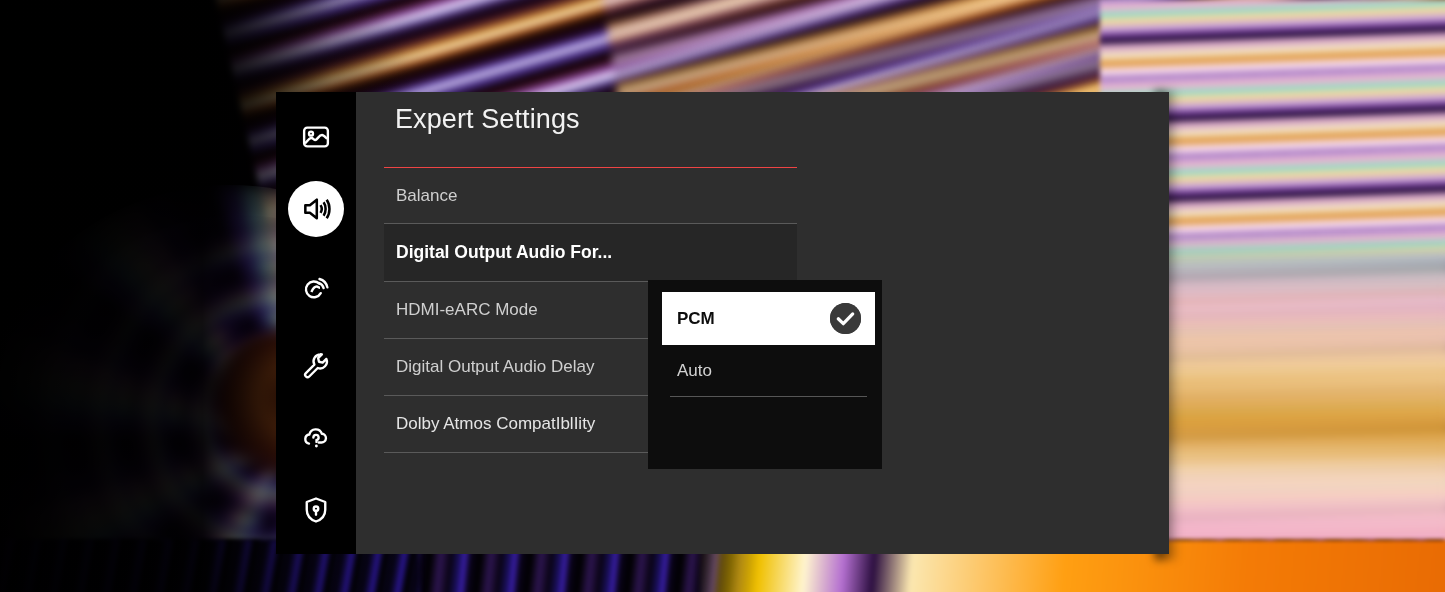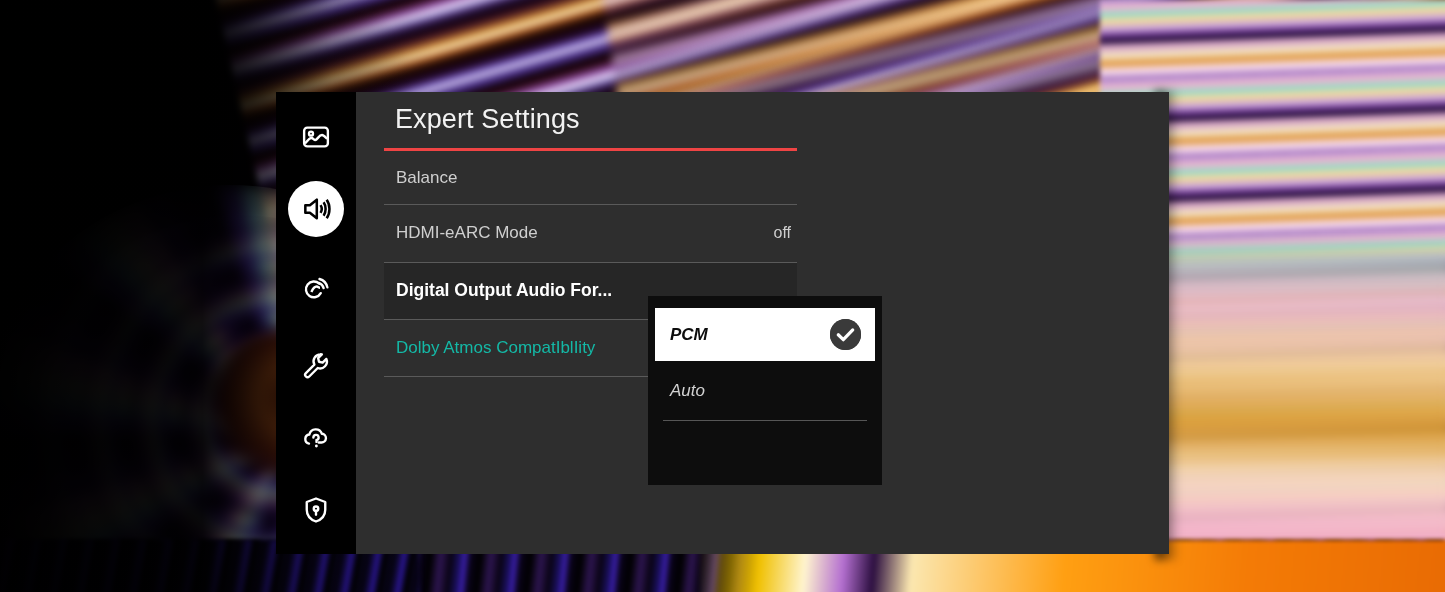--- a/index.html
+++ b/index.html
@@ -211,7 +211,7 @@
     align-items: center;
     cursor: pointer;
   }
-  .row:first-child { border-top: 3px solid #ef4444; }
+  .row:first-child { border-top: 1px solid #ef4444; margin-top: 19px; }
   .row .label {
     font-size: 17px;
     color: #cfcfcf;

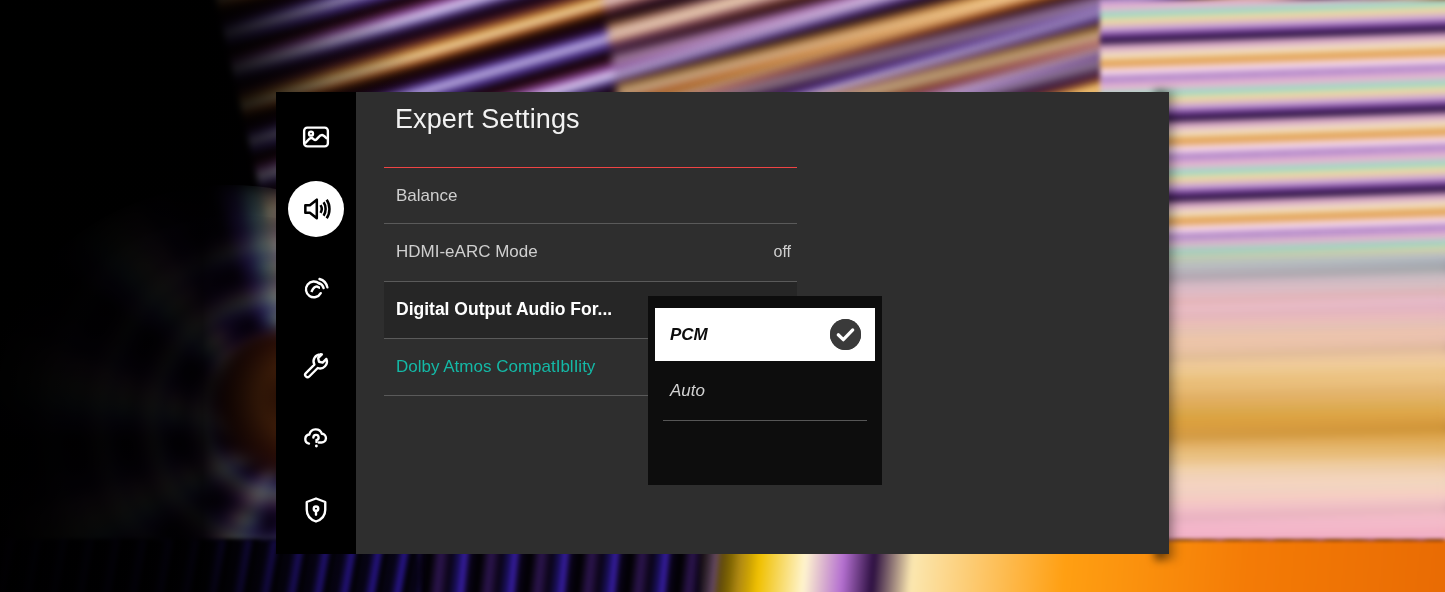--- a/index.html
+++ b/index.html
@@ -378,14 +378,14 @@
       </div>
 
 
+      <div class="row selected">
+        <span class="label">Digital Output Audio For...</span>
+        <span class="value"></span>
+      </div>
+
       <div class="row">
         <span class="label">HDMI-eARC Mode</span>
         <span class="value">off</span>
-      </div>
-
-      <div class="row selected">
-        <span class="label">Digital Output Audio For...</span>
-        <span class="value"></span>
       </div>
 
 

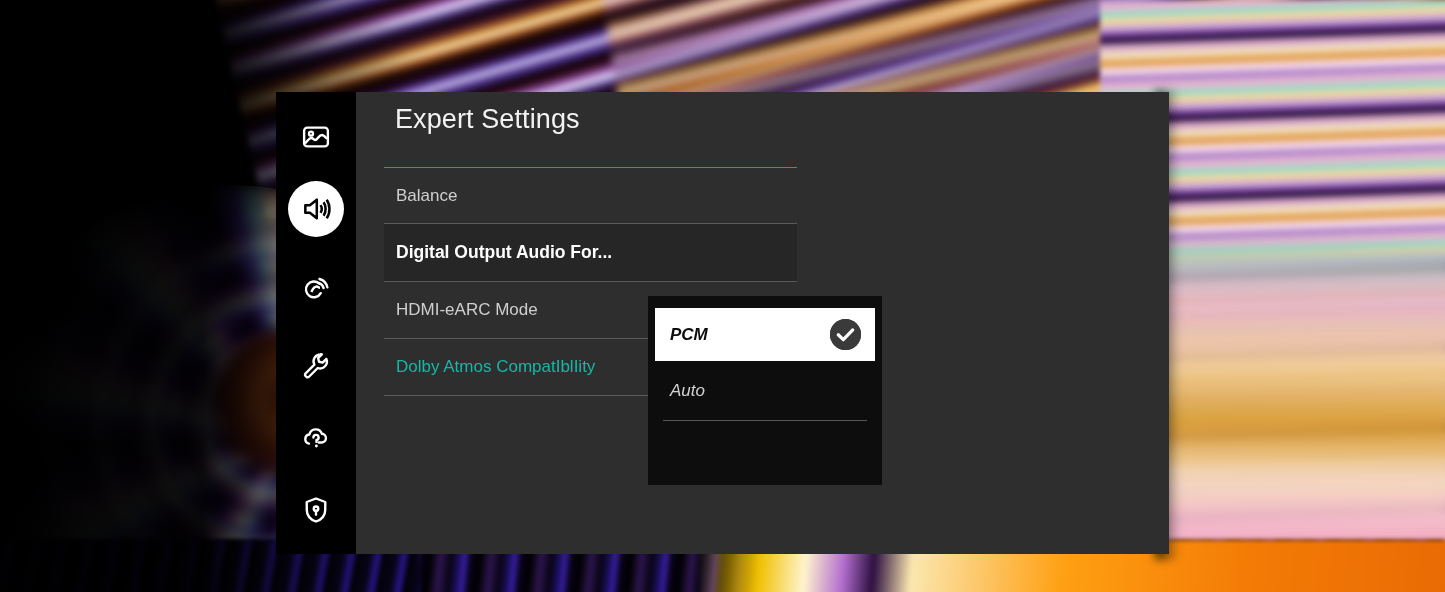--- a/index.html
+++ b/index.html
@@ -238,12 +238,11 @@
   
   #dropdown {
     position: absolute;
-    left: 648px; top: 296px;
+    left: 648px; top: 280px;
     width: 234px; height: 189px;
     background: #0d0d0d;
     z-index: 40;
-    padding: 12px 7px 0 7px;
-    font-style: italic;
+    padding: 12px 7px 0 14px;
   }
   .opt {
     position: relative;

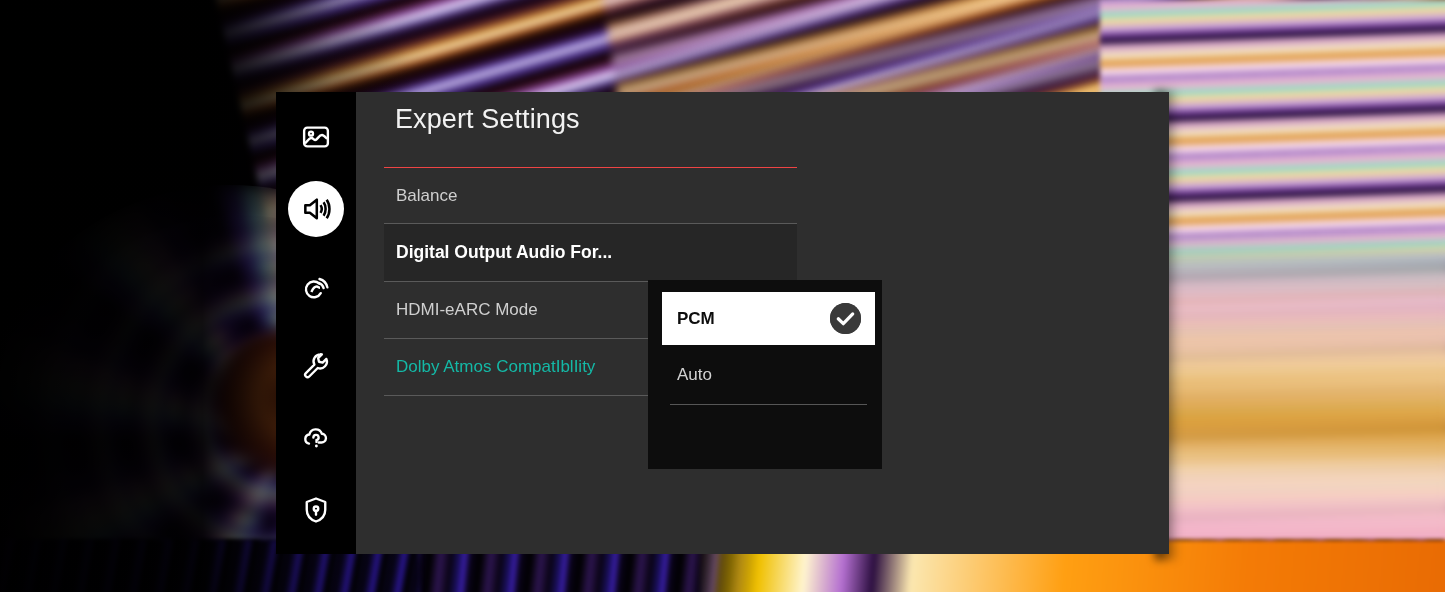--- a/index.html
+++ b/index.html
@@ -387,6 +387,10 @@
         <span class="value">off</span>
       </div>
 
+      <div class="row">
+        <span class="label">Digital Output Audio Delay</span>
+        <span class="value"></span>
+      </div>
 
       <div class="row disabled">
         <span class="label">Dolby Atmos CompatIblIity</span>

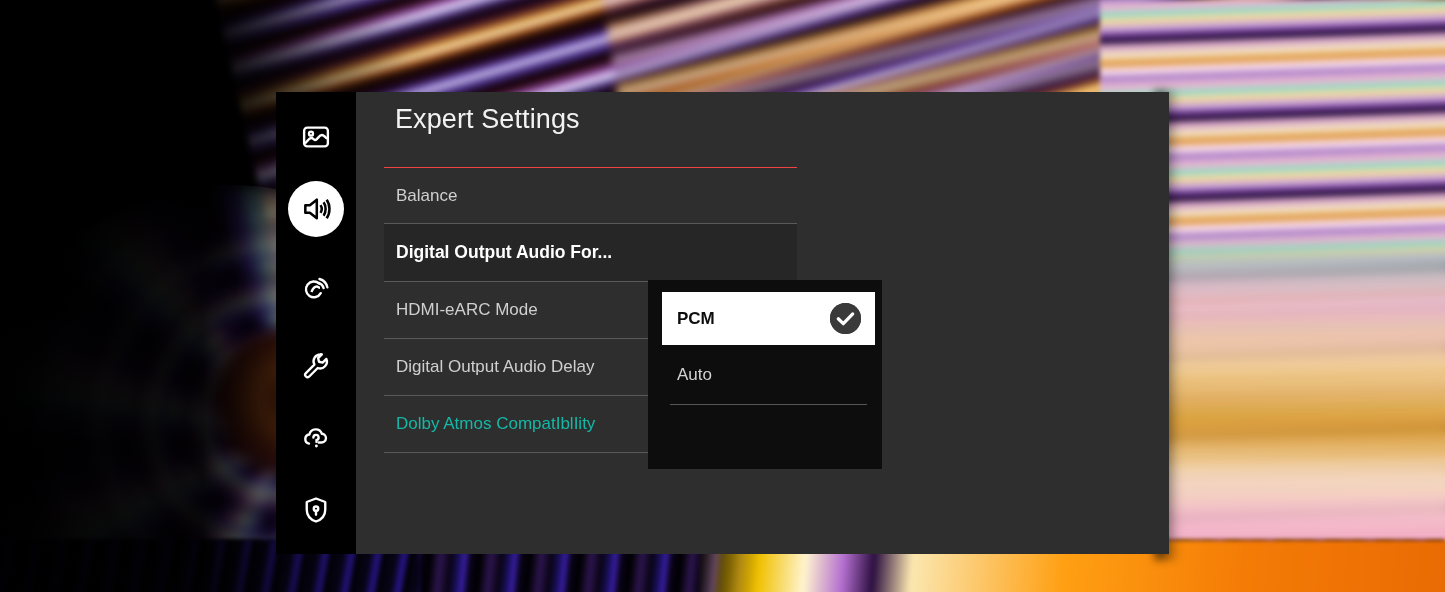--- a/index.html
+++ b/index.html
@@ -246,7 +246,7 @@
   }
   .opt {
     position: relative;
-    height: 60px;
+    height: 52px;
     display: flex;
     align-items: center;
     cursor: pointer;

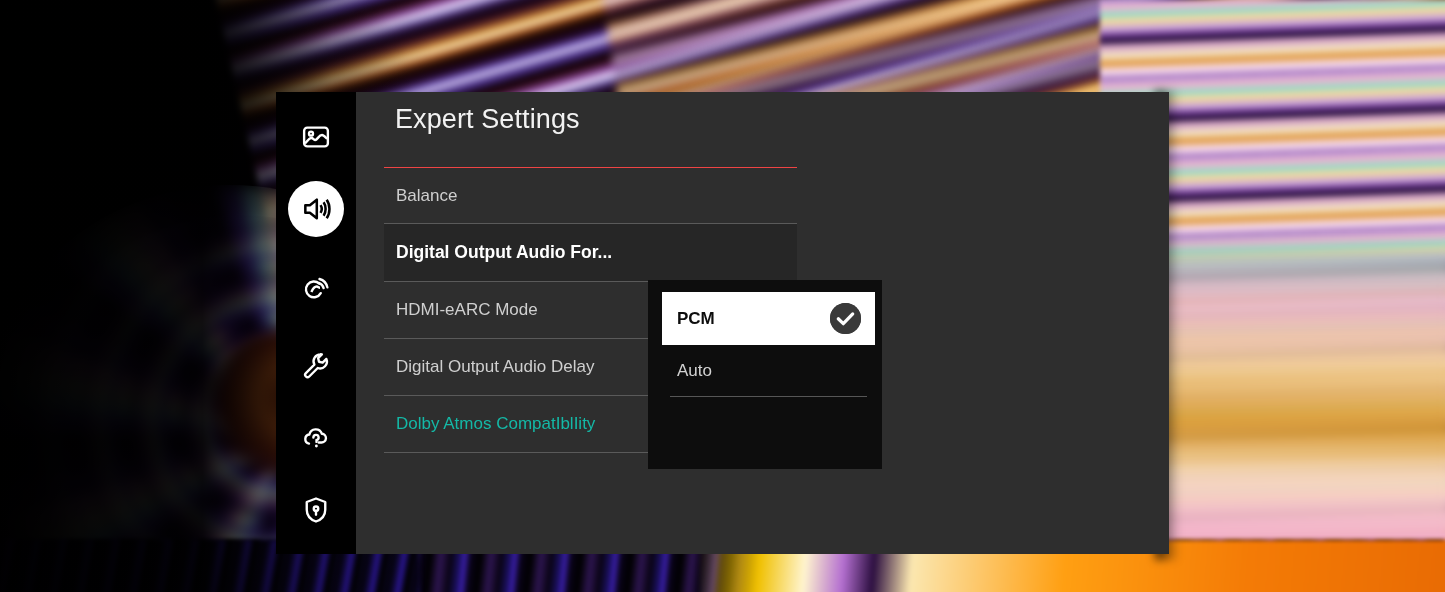--- a/index.html
+++ b/index.html
@@ -233,7 +233,7 @@
     font-weight: bold;
     font-size: 17.5px;
   }
-  .row.disabled .label { color: #14b8a6; }
+  .row.disabled .label { color: #e5e5e5; }
 
   
   #dropdown {

